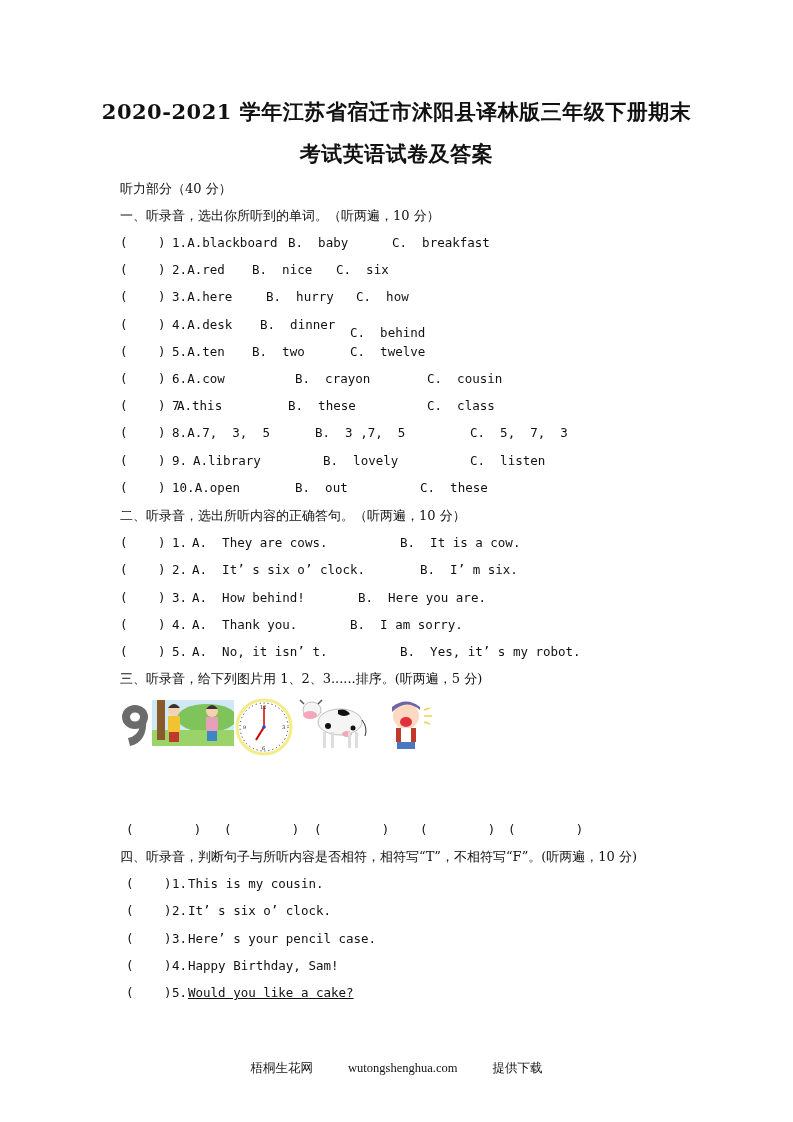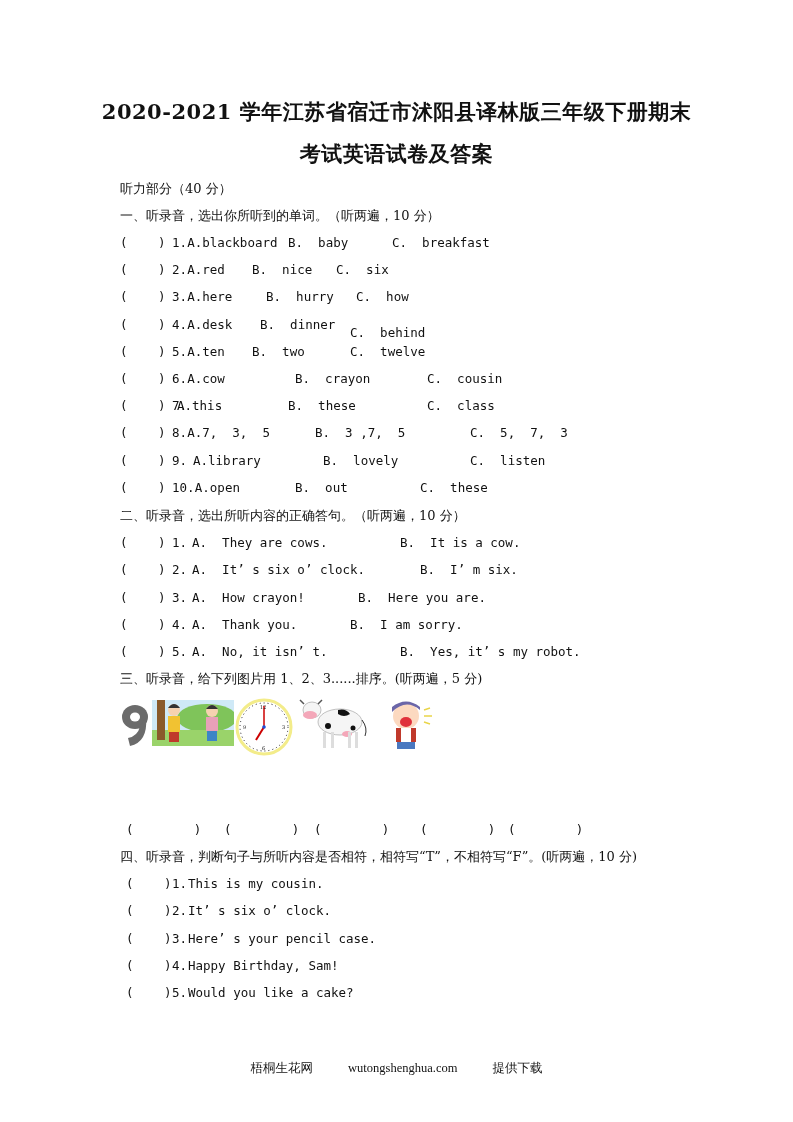--- a/index.html
+++ b/index.html
@@ -48,7 +48,7 @@
 <div id="s2">
     <div class="row" style="top: 535px;"><span style="left: 0px;">(</span><span style="left: 38px;">)</span><span style="left: 52px;">1.</span><span style="left: 72px;">A.  They are cows.</span><span style="left: 280px;">B.  It is a cow.</span></div>
     <div class="row" style="top: 562.3px;"><span style="left: 0px;">(</span><span style="left: 38px;">)</span><span style="left: 52px;">2.</span><span style="left: 72px;">A.  It’ s six o’ clock.</span><span style="left: 300px;">B.  I’ m six.</span></div>
-    <div class="row" style="top: 589.6px;"><span style="left: 0px;">(</span><span style="left: 38px;">)</span><span style="left: 52px;">3.</span><span style="left: 72px;">A.  How crayon!</span><span style="left: 238px;">B.  Here you are.</span></div>
+    <div class="row" style="top: 589.6px;"><span style="left: 0px;">(</span><span style="left: 38px;">)</span><span style="left: 52px;">3.</span><span style="left: 72px;">A.  How behind!</span><span style="left: 238px;">B.  Here you are.</span></div>
     <div class="row" style="top: 616.9px;"><span style="left: 0px;">(</span><span style="left: 38px;">)</span><span style="left: 52px;">4.</span><span style="left: 72px;">A.  Thank you.</span><span style="left: 230px;">B.  I am sorry.</span></div>
     <div class="row" style="top: 644.2px;"><span style="left: 0px;">(</span><span style="left: 38px;">)</span><span style="left: 52px;">5.</span><span style="left: 72px;">A.  No, it isn’ t.</span><span style="left: 280px;">B.  Yes, it’ s my robot.</span></div>
   </div>

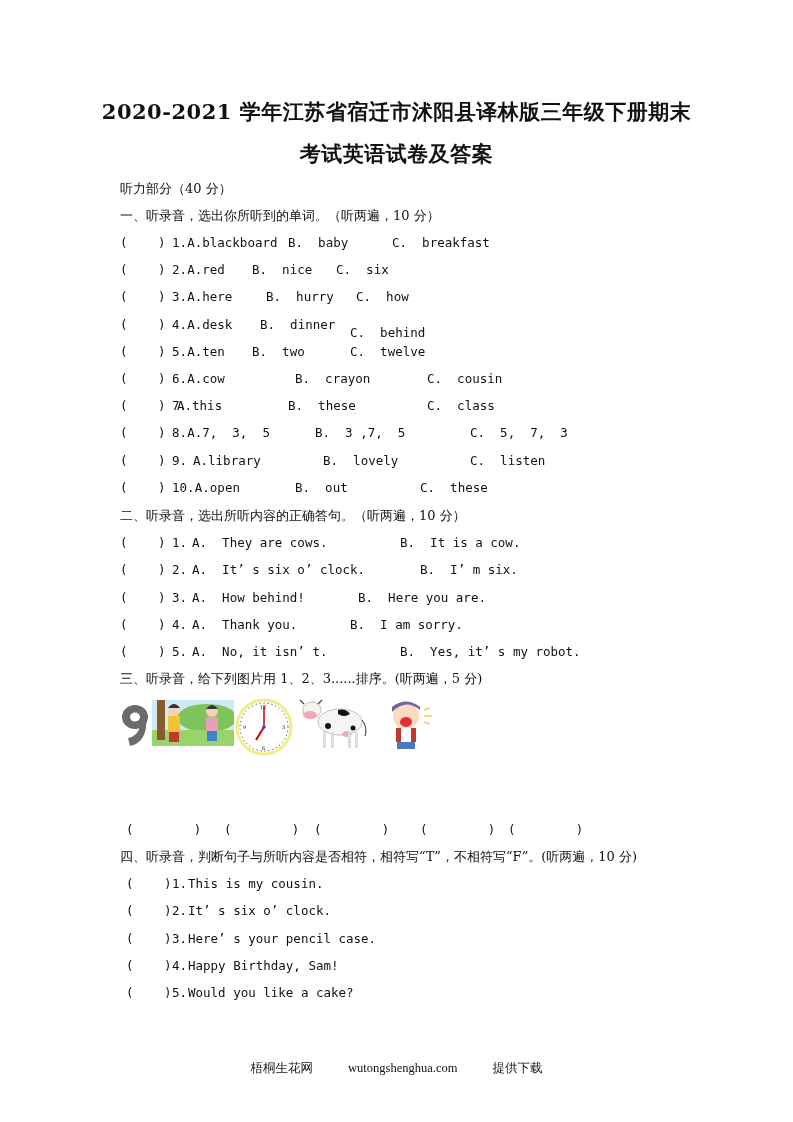--- a/index.html
+++ b/index.html
@@ -131,7 +131,7 @@
     <div class="row" style="top: 903.3px; left: 126px;"><span style="left: 0px;">(</span><span style="left: 38px;">)</span><span style="left: 46px;">2.</span><span style="left: 62px;">It’ s six o’ clock.</span></div>
     <div class="row" style="top: 930.6px; left: 126px;"><span style="left: 0px;">(</span><span style="left: 38px;">)</span><span style="left: 46px;">3.</span><span style="left: 62px;">Here’ s your pencil case.</span></div>
     <div class="row" style="top: 957.9px; left: 126px;"><span style="left: 0px;">(</span><span style="left: 38px;">)</span><span style="left: 46px;">4.</span><span style="left: 62px;">Happy Birthday, Sam!</span></div>
-    <div class="row" style="top: 985.2px; left: 126px;"><span style="left: 0px;">(</span><span style="left: 38px;">)</span><span style="left: 46px;">5.</span><span style="left: 62px;">Would you like a cake?</span></div>
+    <div class="row" style="top: 985.2px; left: 126px;"><span style="left: 0px;">(</span><span style="left: 38px;">)</span><span style="left: 46px;">5.</span><span style="left: 62px; text-decoration: underline;">Would you like a cake?</span></div>
   </div>
 
 <div class="footer">

